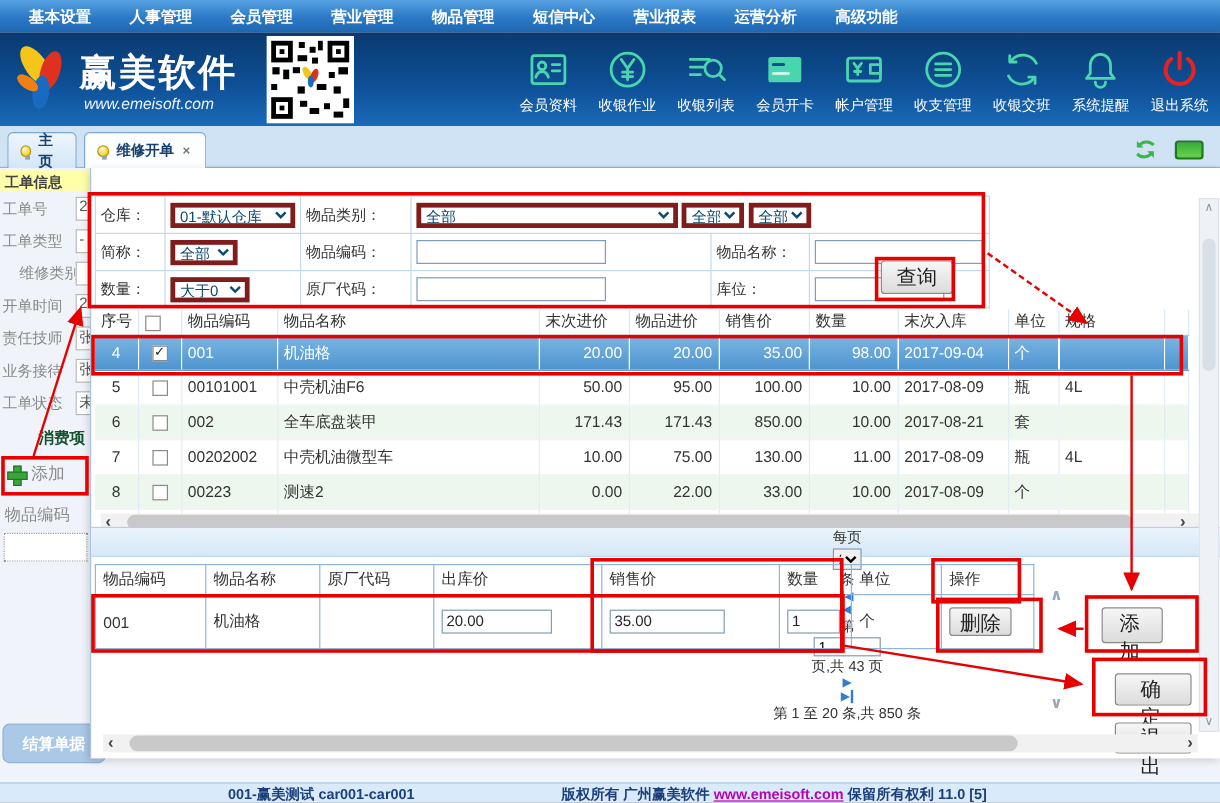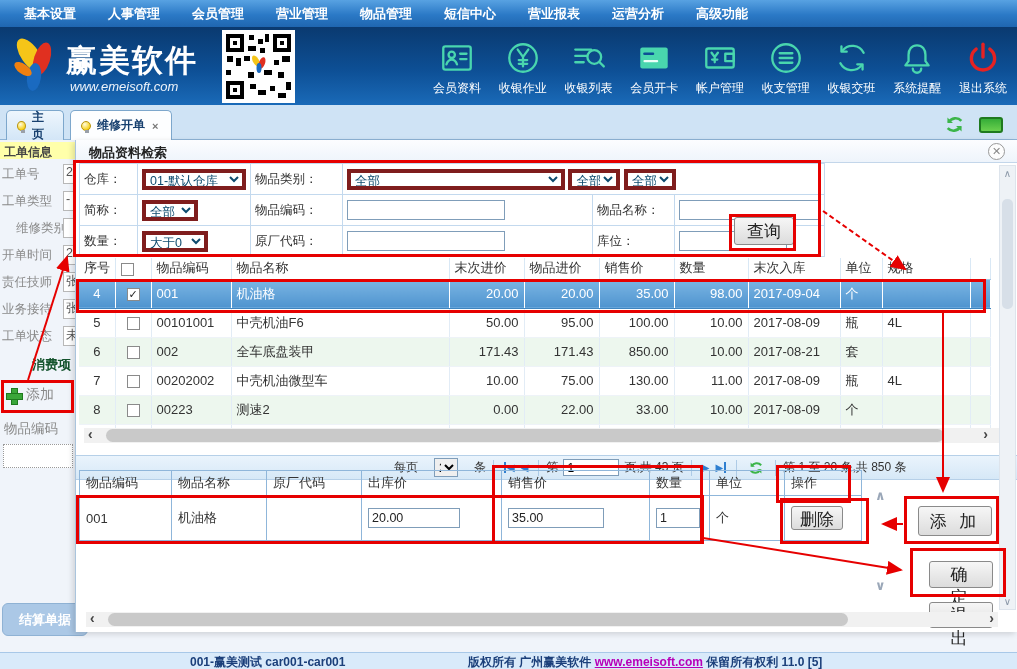--- a/index.html
+++ b/index.html
@@ -303,10 +303,6 @@
   <div class="ghost-btn" style="left:862px;width:140px"></div>
 
   <div class="panel">
-    <div class="panel-header">
-      <span class="panel-title">物品资料检索</span>
-      <span class="panel-close">✕</span>
-    </div>
 
     <table class="sform">
       <tbody>

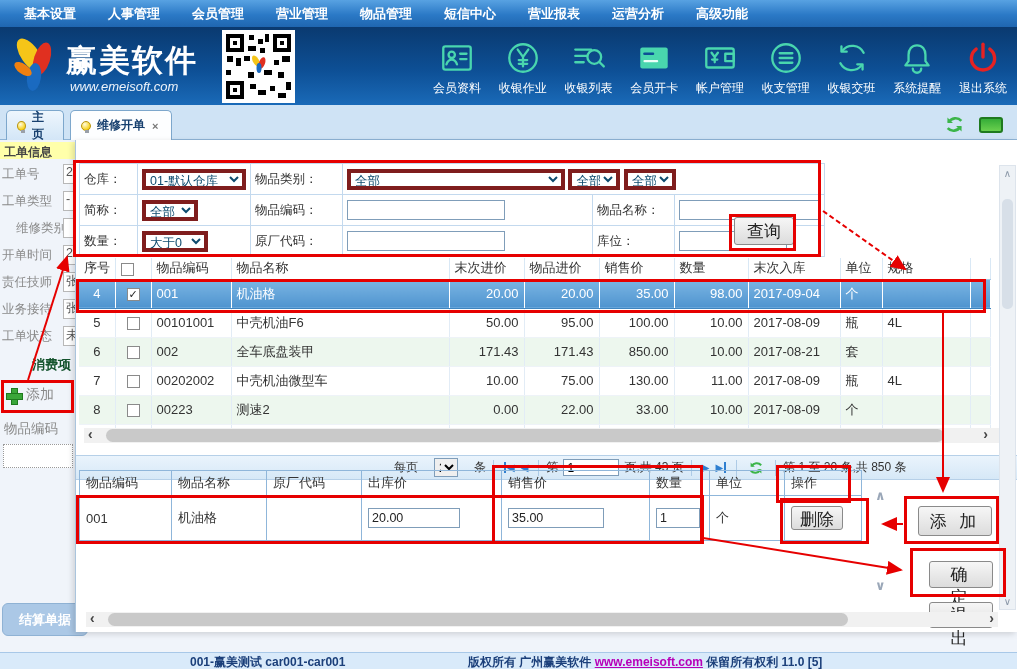--- a/index.html
+++ b/index.html
@@ -68,7 +68,7 @@
   .hs-thumb{position:absolute;top:1px;height:13px;background:#c9c9c9;border-radius:7px;}
   .hs-ch{position:absolute;top:-2px;font-size:14px;font-weight:bold;color:#444;cursor:pointer;}
   
-  .pager{position:absolute;left:0;top:315px;width:942px;height:25px;background:linear-gradient(#eaf4fc,#d6e8f7);border-top:1px solid #b6d0e8;border-bottom:1px solid #b6d0e8;display:flex;align-items:center;padding-left:318px;font-size:12px;color:#333;white-space:nowrap;}
+  .pager{position:absolute;left:0;top:299px;width:942px;height:25px;background:linear-gradient(#eaf4fc,#d6e8f7);border-top:1px solid #b6d0e8;border-bottom:1px solid #b6d0e8;display:flex;align-items:center;padding-left:318px;font-size:12px;color:#333;white-space:nowrap;flex-direction:column;}
   .pg-sep{width:1px;height:16px;background:#aecbe6;margin:0 7px;}
   .pg-ico{color:#2f7fd0;font-size:10px;cursor:pointer;margin:0 3px;}
   .pg-first{border-left:2px solid #2f7fd0;padding-left:1px;}

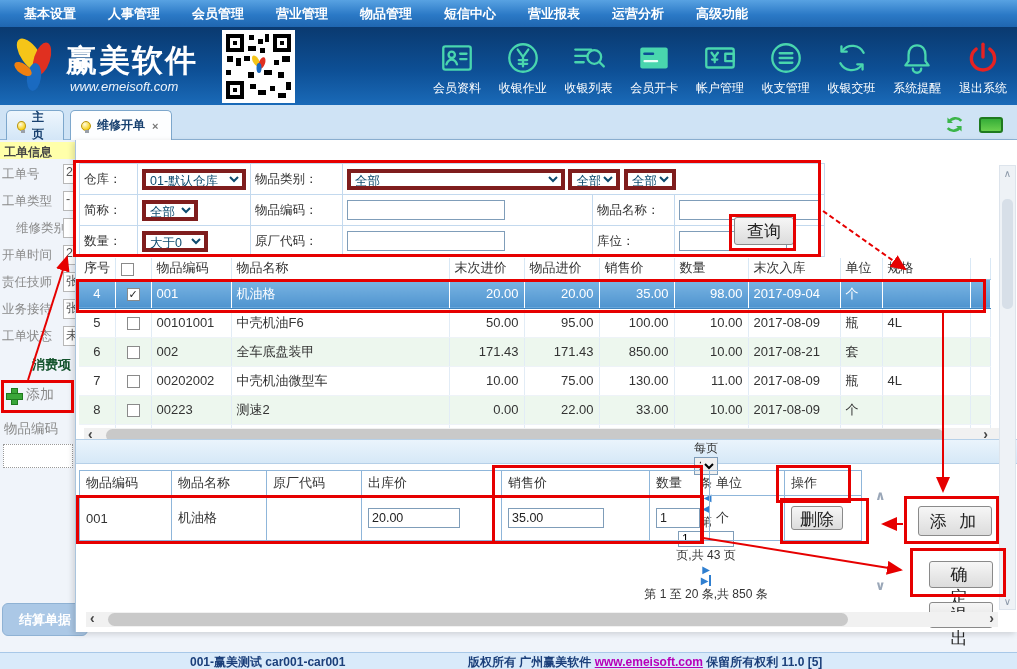--- a/index.html
+++ b/index.html
@@ -527,7 +527,7 @@
     <span class="vchev" style="left:799px;top:348px">∧</span>
     <span class="vchev" style="left:799px;top:438px">∨</span>
 
-    <button class="btn act-btn" style="left:842px;top:366px;width:74px;height:30px">添 加</button>
+    <button class="btn act-btn" style="left:842px;top:366px;width:51px;height:30px">添 加</button>
     <button class="btn act-btn" style="left:853px;top:421px;width:64px;height:27px">确 定</button>
     <button class="btn act-btn" style="left:853px;top:462px;width:64px;height:26px">退 出</button>
 

